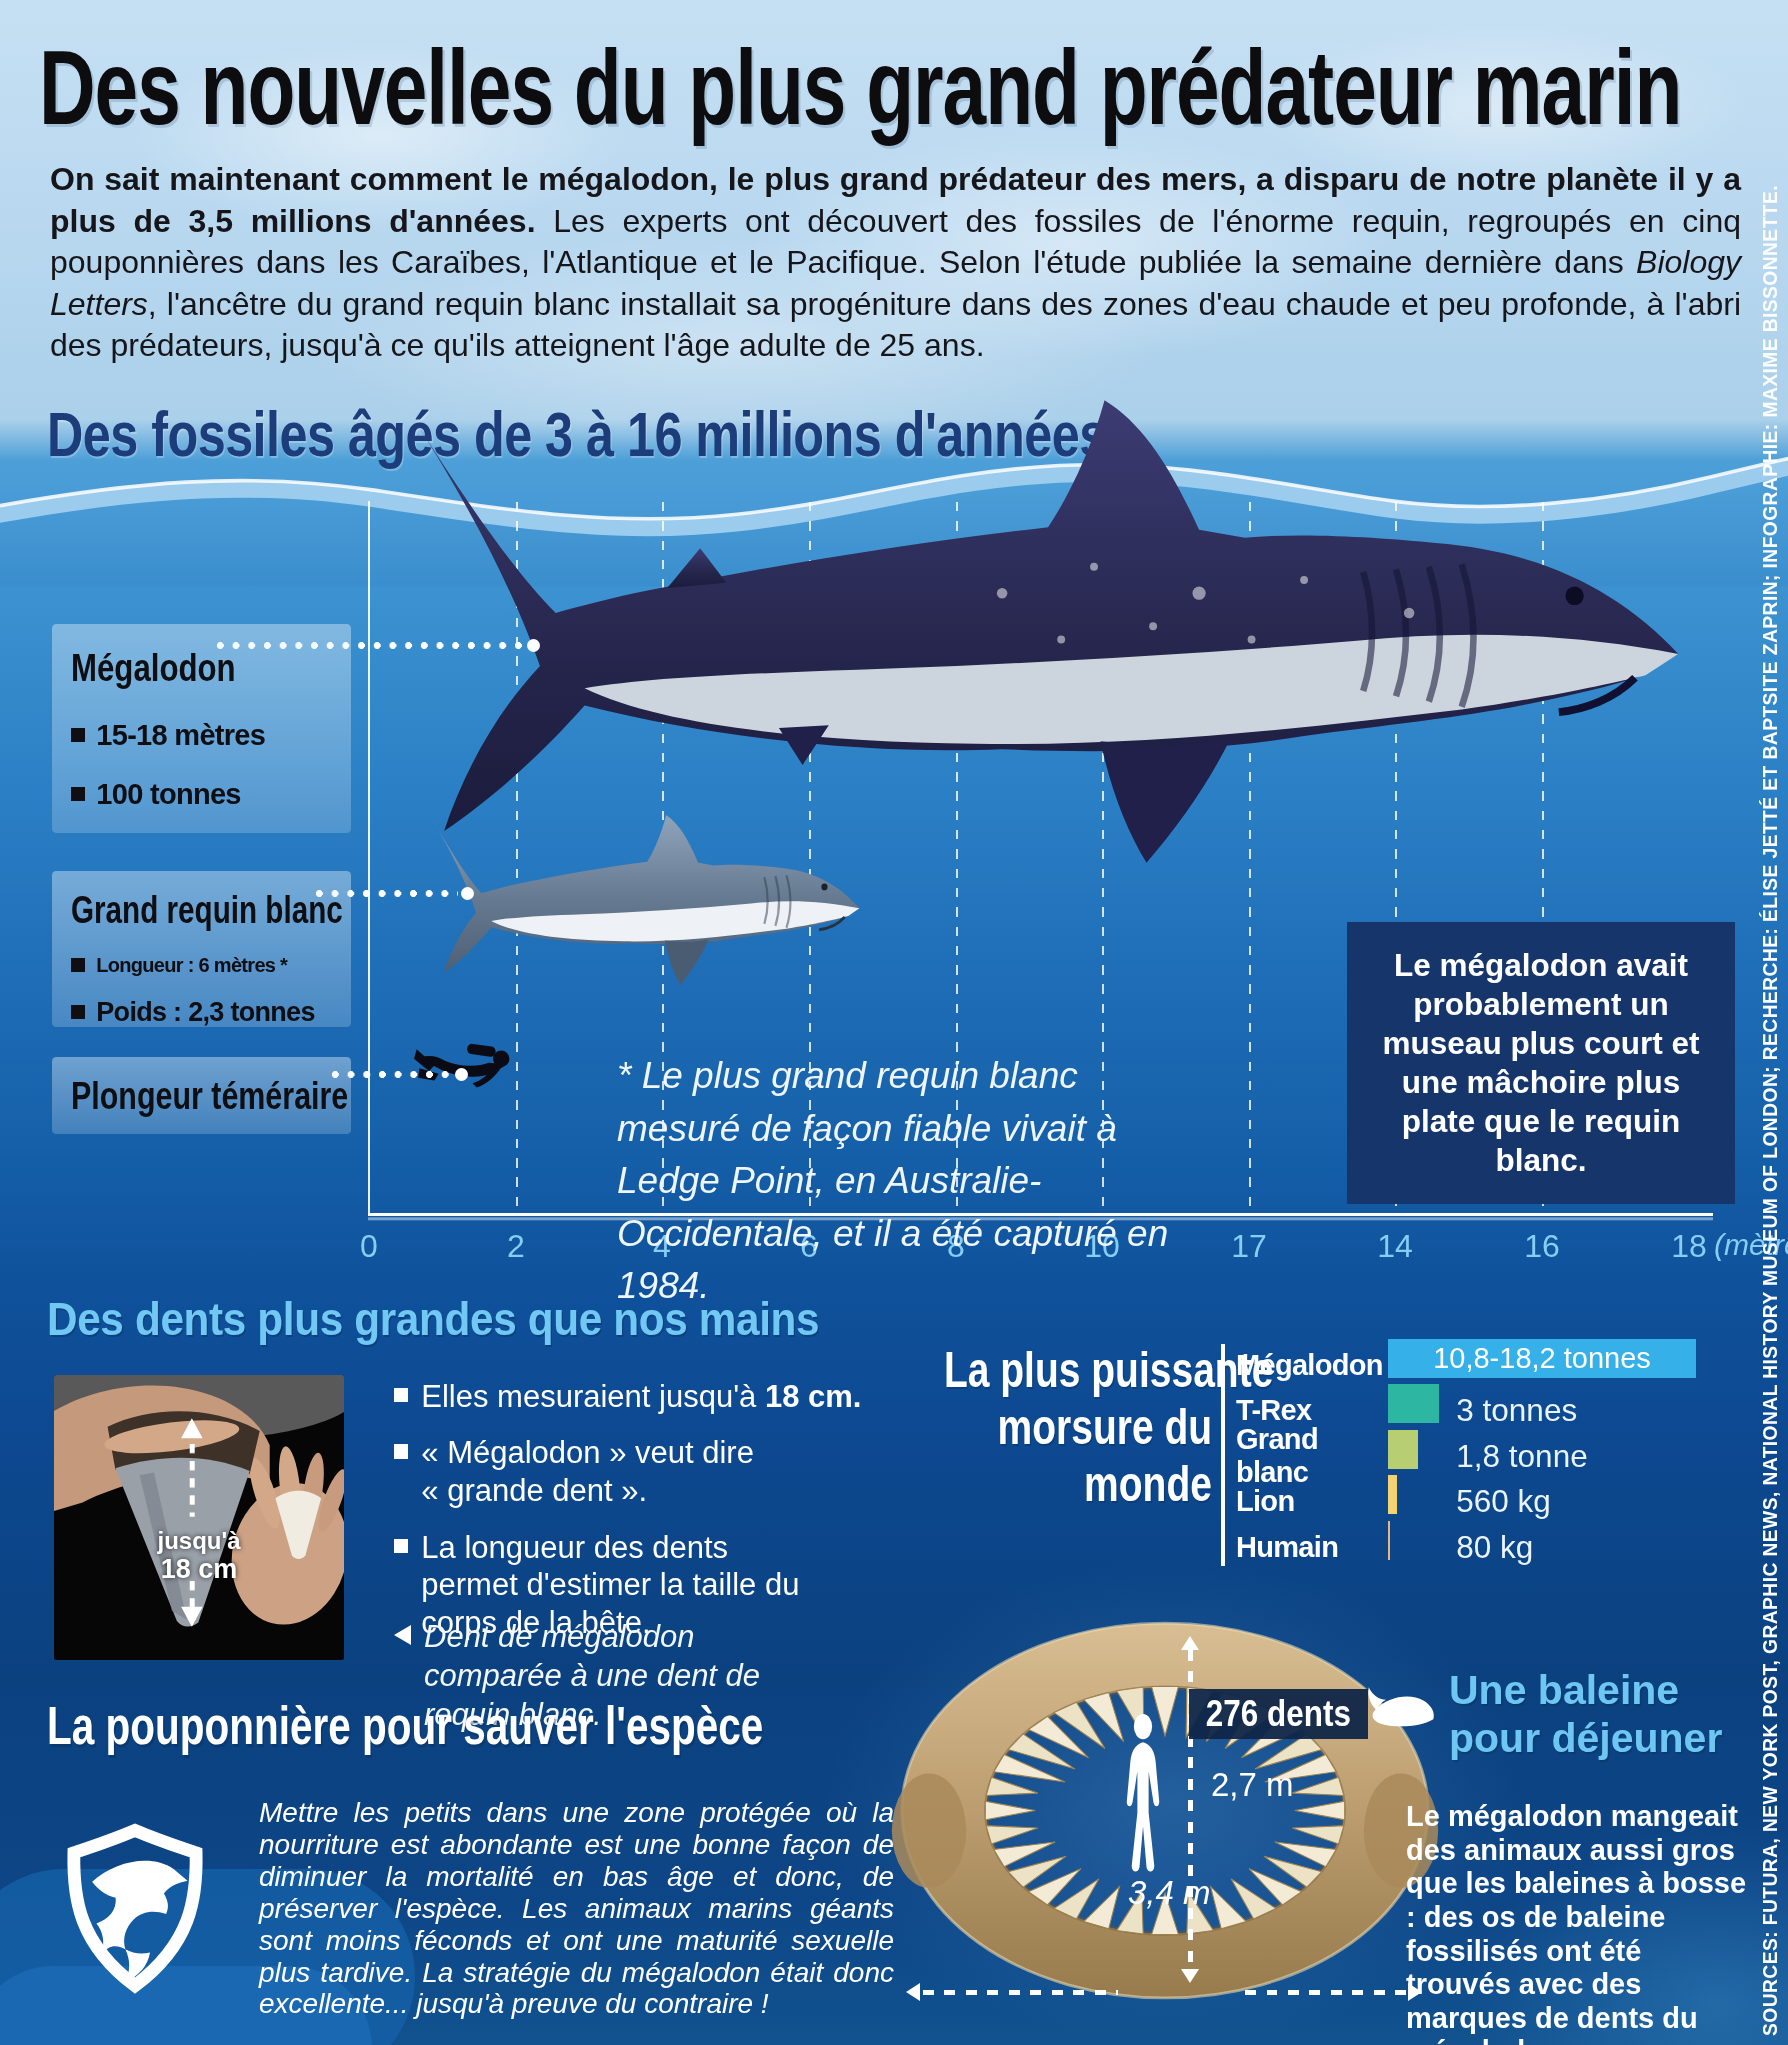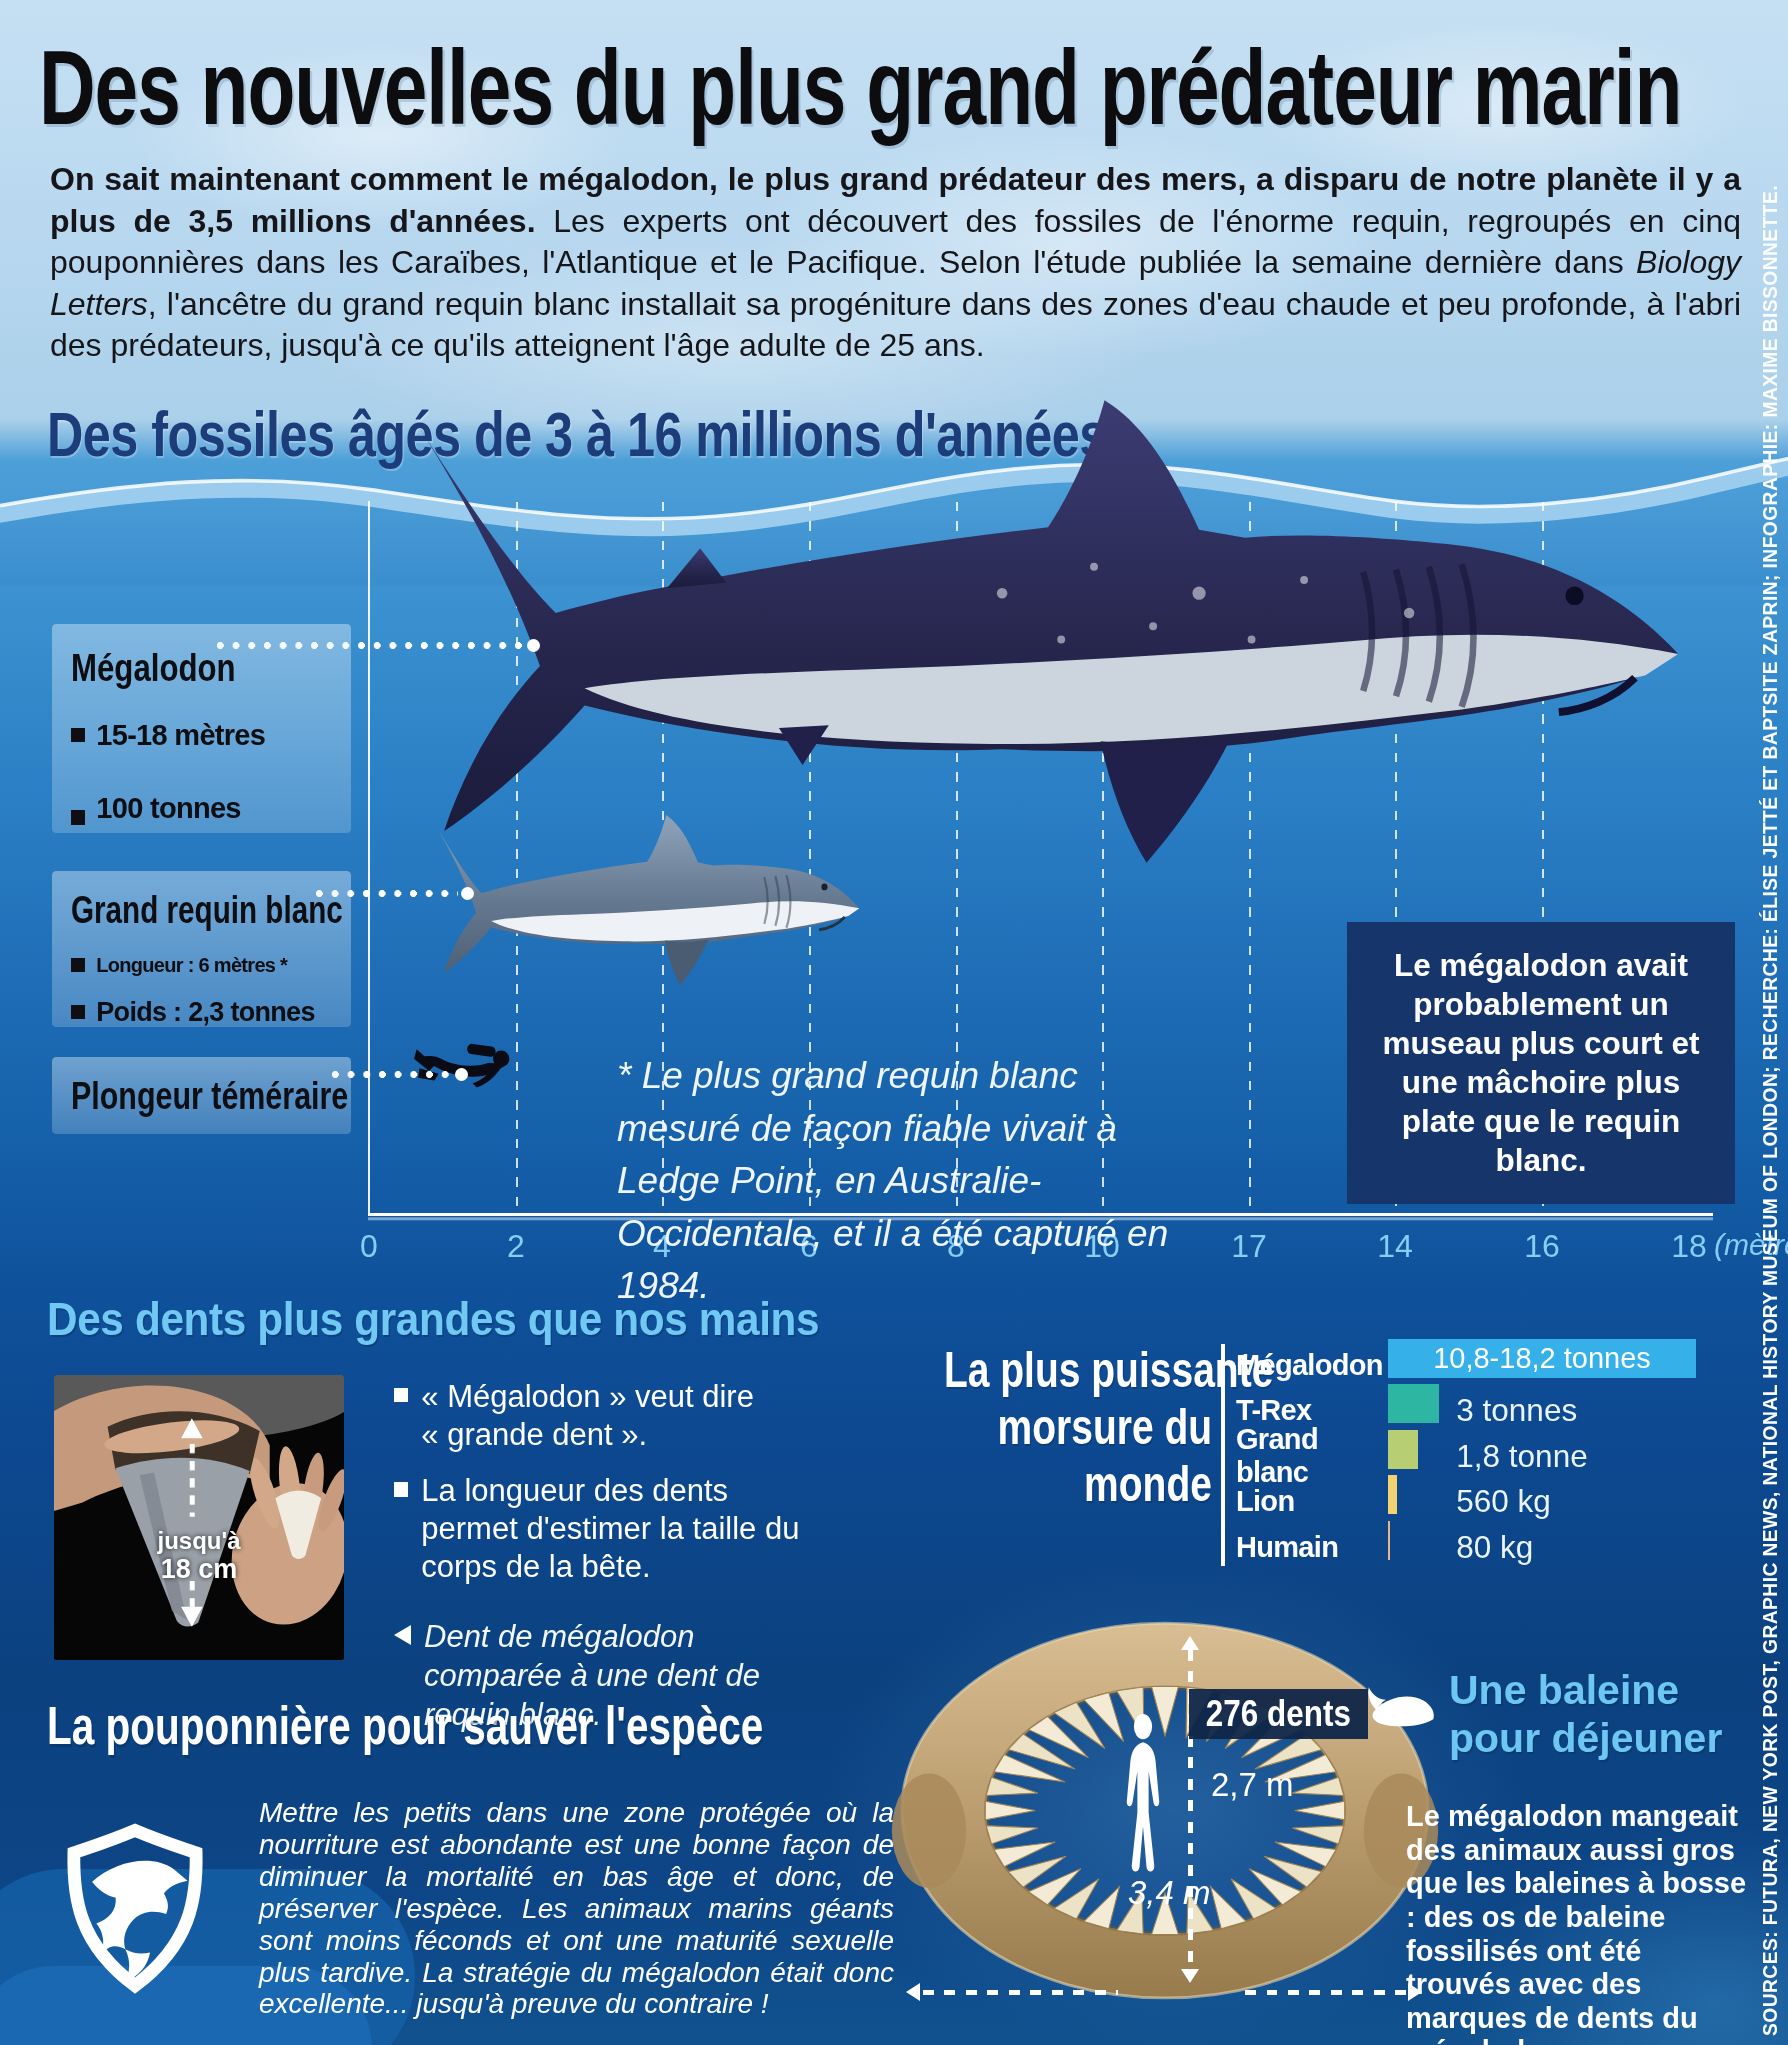--- a/index.html
+++ b/index.html
@@ -215,7 +215,7 @@
         <span class="sq"></span>
         <span class="pitem">15-18 mètres</span>
       </div>
-    <div class="prow" style="margin-top:40px;align-items:flex-end;">
+    <div class="prow" style="margin-top:26px;">
         <span class="sq"></span>
         <span class="pitem">100 tonnes</span>
       </div>

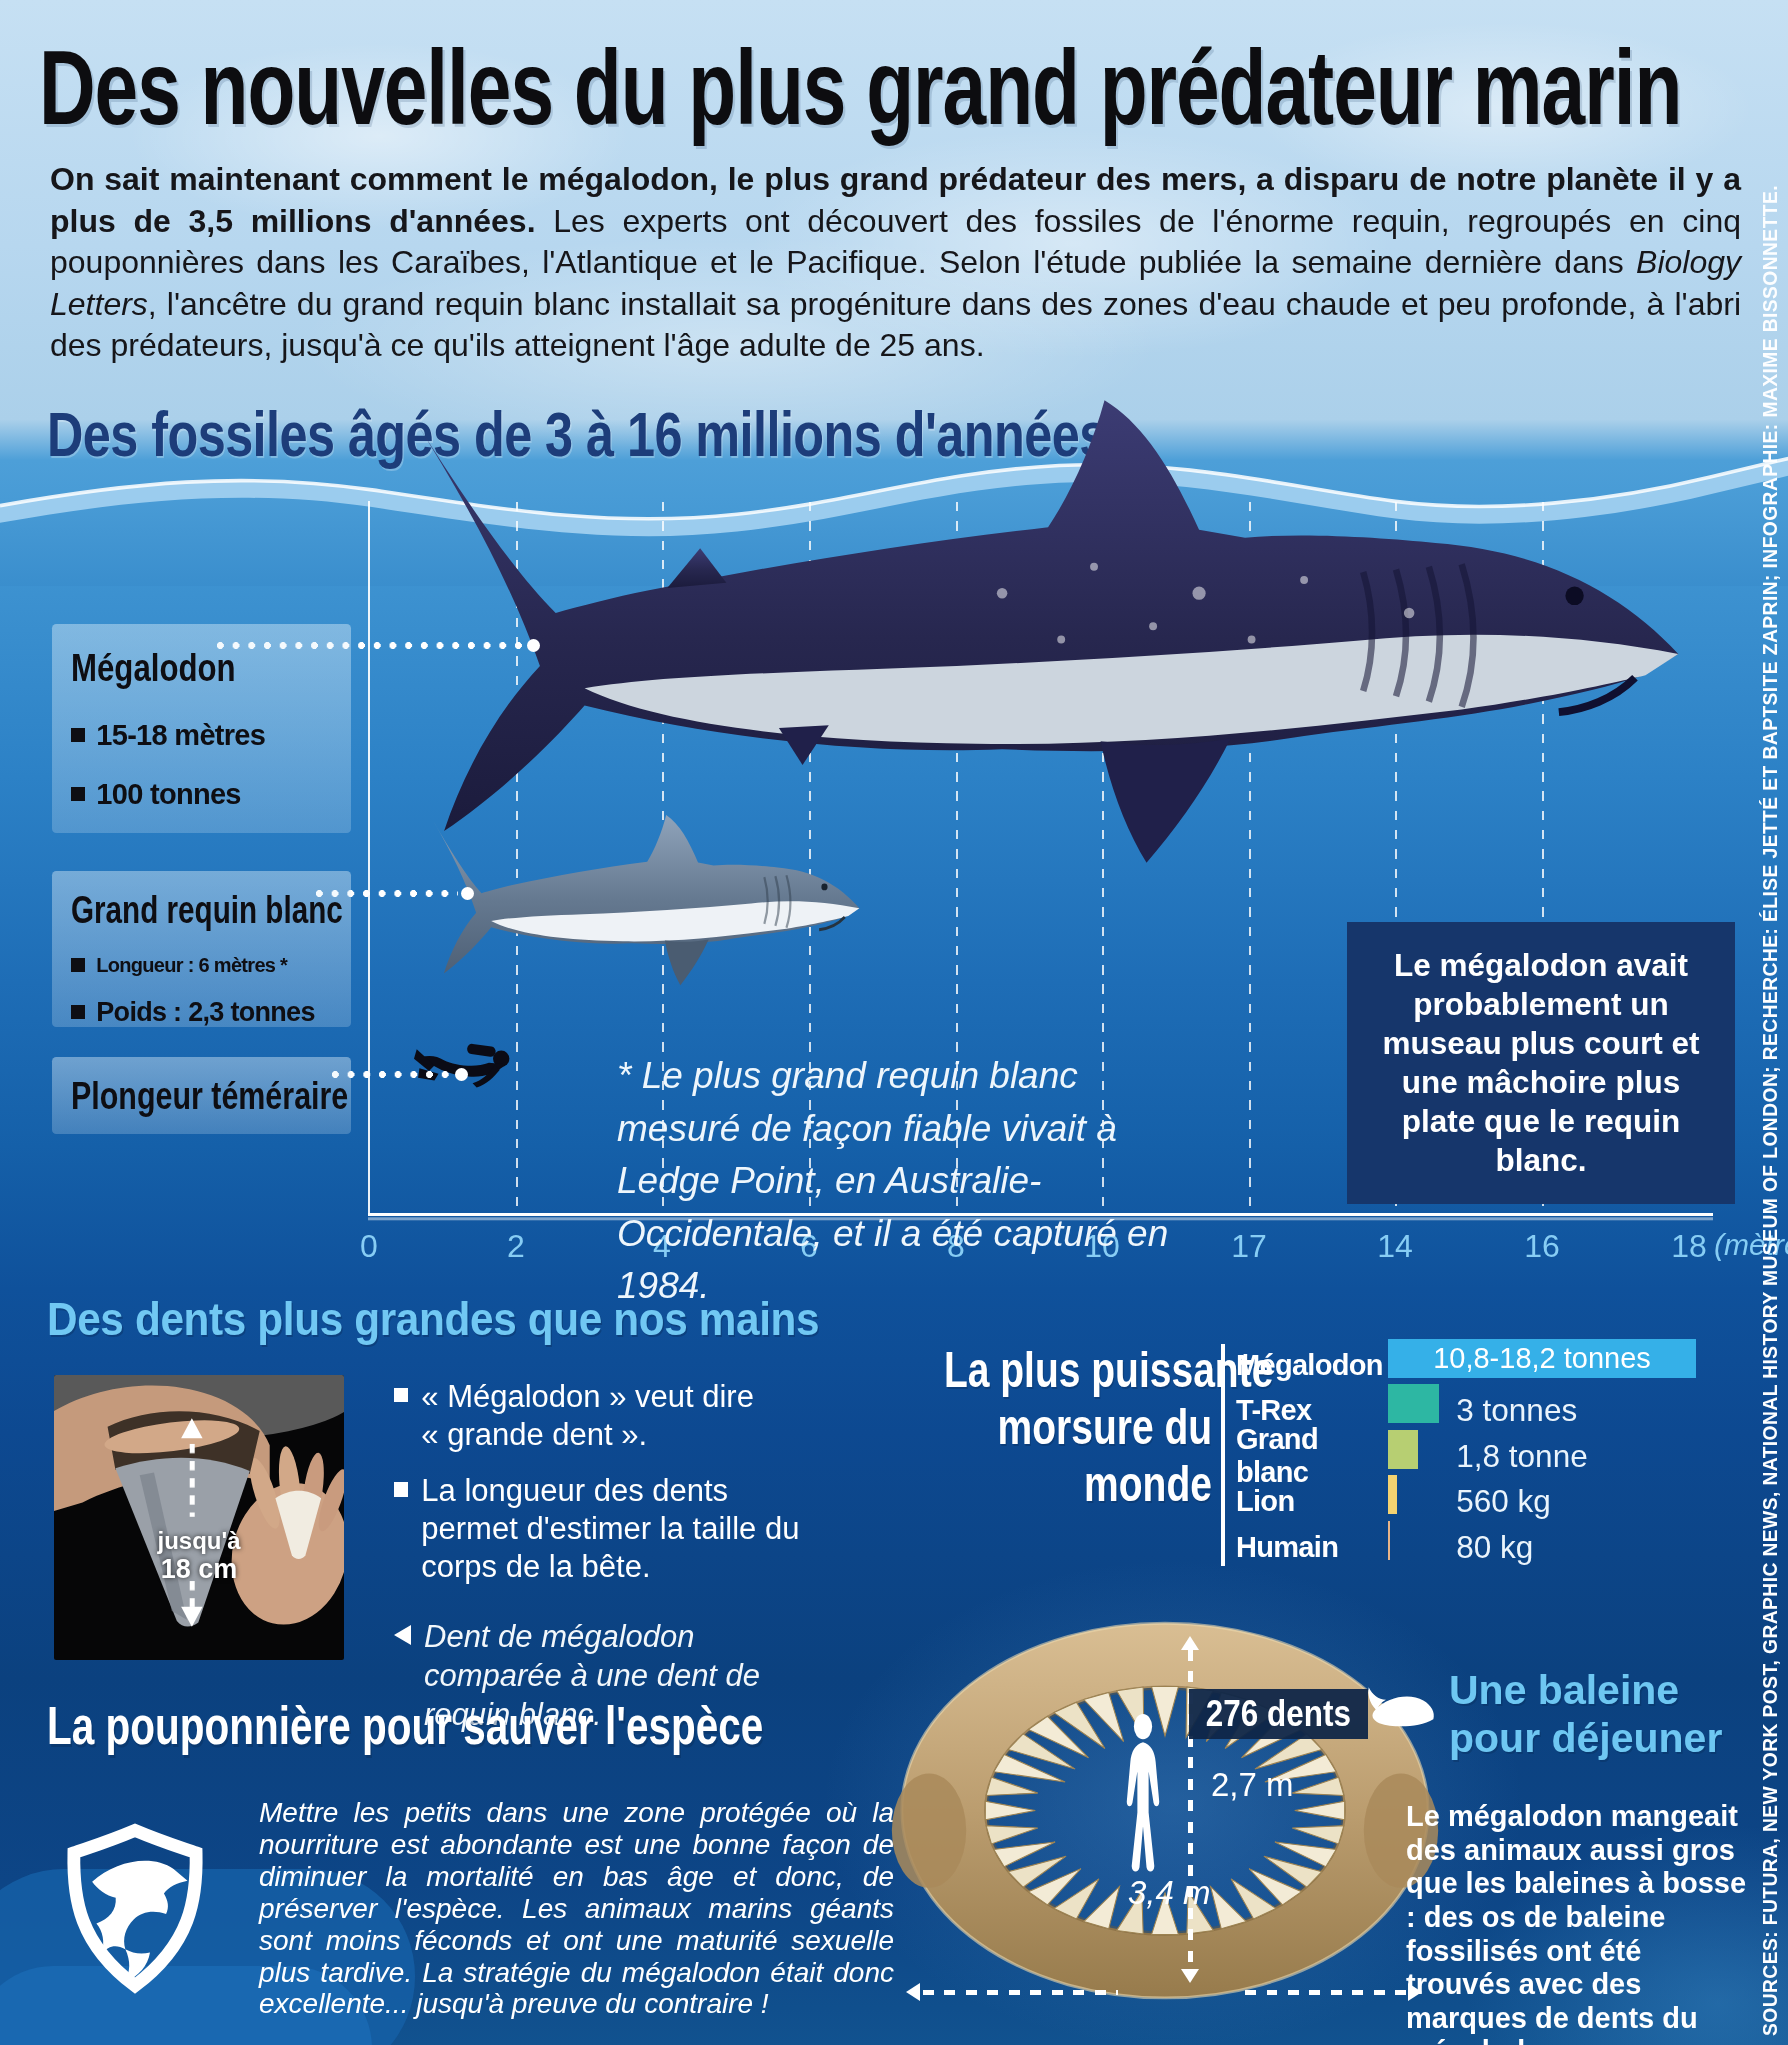--- a/index.html
+++ b/index.html
@@ -279,6 +279,10 @@
   </div>
 
   <div class="abs tbullets">
+    <div class="titem">
+        <span class="sq"></span>
+        <span class="ttext"><span>Elles mesuraient jusqu'à </span><b>18 cm.</b></span>
+      </div>
     <div class="titem">
         <span class="sq"></span>
         <span class="ttext" style="width:358px;">« Mégalodon » veut dire « grande dent ».</span>

